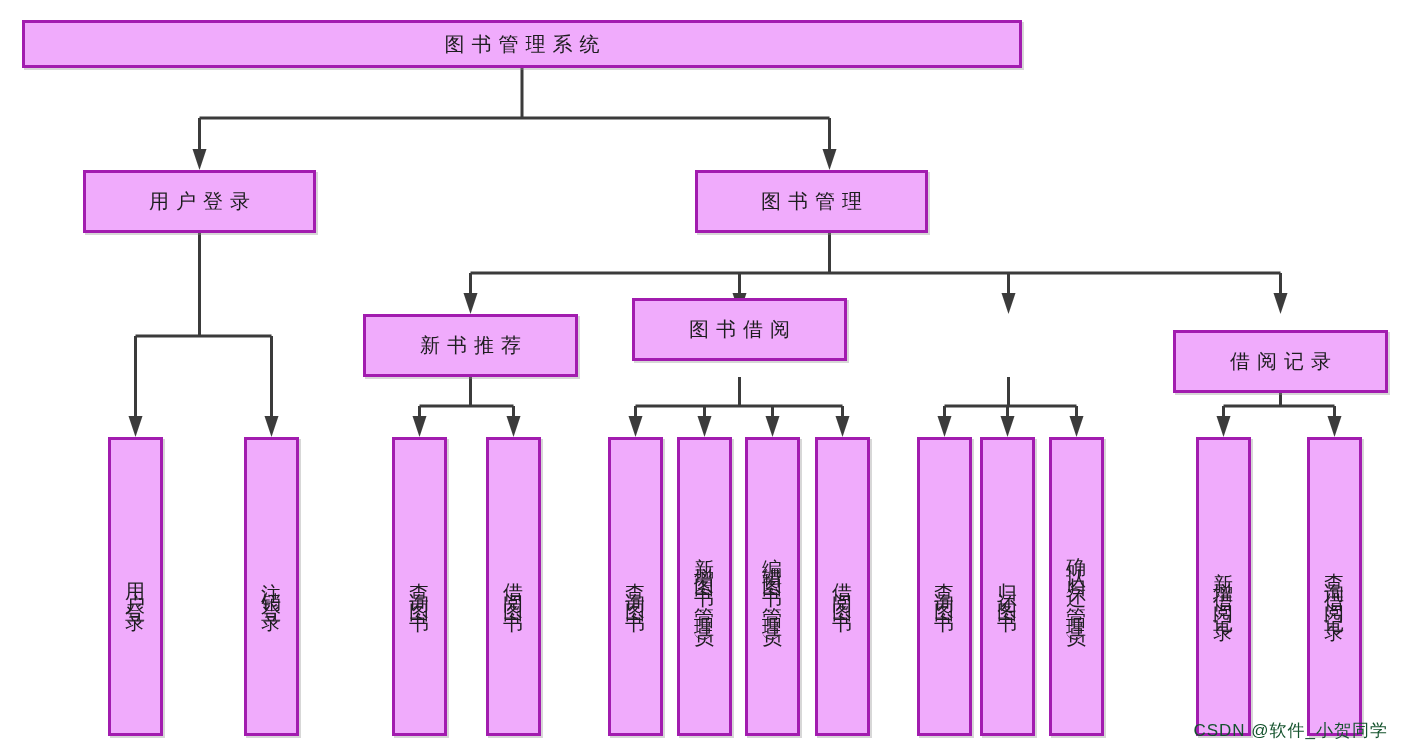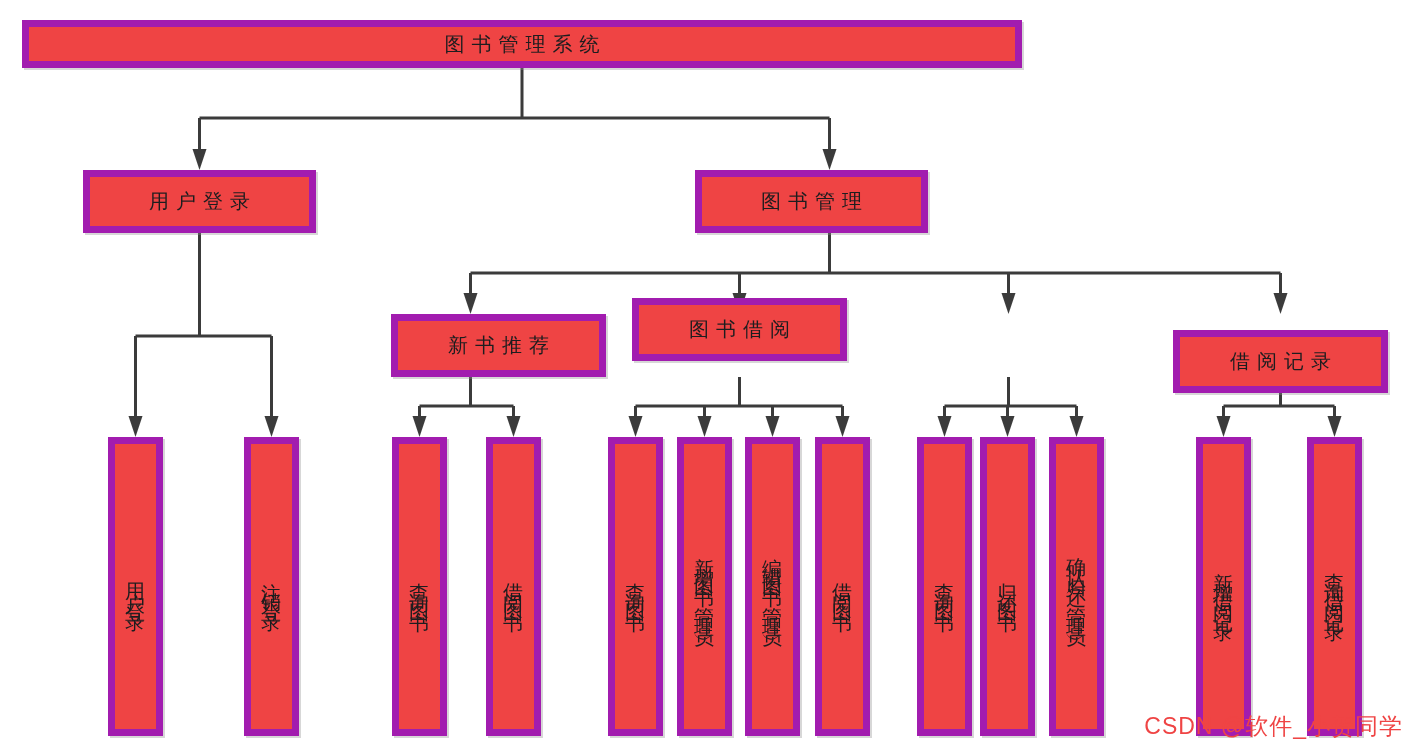--- a/index.html
+++ b/index.html
@@ -14,8 +14,8 @@
   .node{
     position:absolute;
     box-sizing:border-box;
-    background:#ef4444;
-    border:7px solid #a21caf;
+    background:#f0abfc;
+    border:3px solid #a21caf;
     box-shadow:2px 2px 0 rgba(140,140,140,0.35);
     display:flex;align-items:center;justify-content:center;
     color:#1d1d1f;

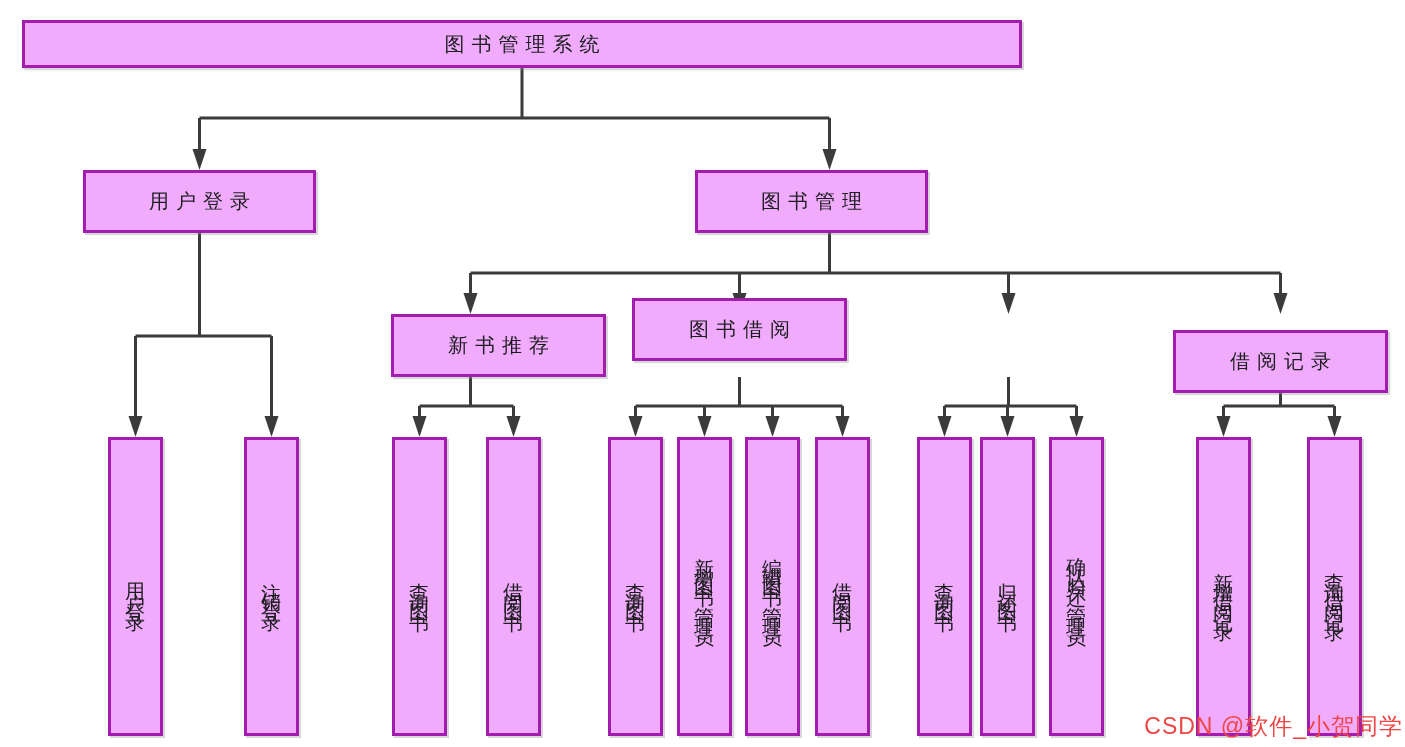--- a/index.html
+++ b/index.html
@@ -32,7 +32,7 @@
   .n-root {left:22px;  top:20px;  width:1000px;height:48px;}
   .n-l2-0 {left:83px;  top:170px; width:233px; height:63px;}
   .n-l2-1 {left:695px; top:170px; width:233px; height:63px;}
-  .n-l3-0 {left:363px; top:314px; width:215px; height:63px;margin-left:28px;}
+  .n-l3-0 {left:363px; top:314px; width:215px; height:63px;}
   .n-l3-1 {left:632px; top:298px; width:215px; height:63px;}
   .n-l3-2 {left:901px; top:314px; width:215px; height:63px;}
   .n-l3-3 {left:1173px;top:314px; width:215px; height:63px;margin-top:16px;}

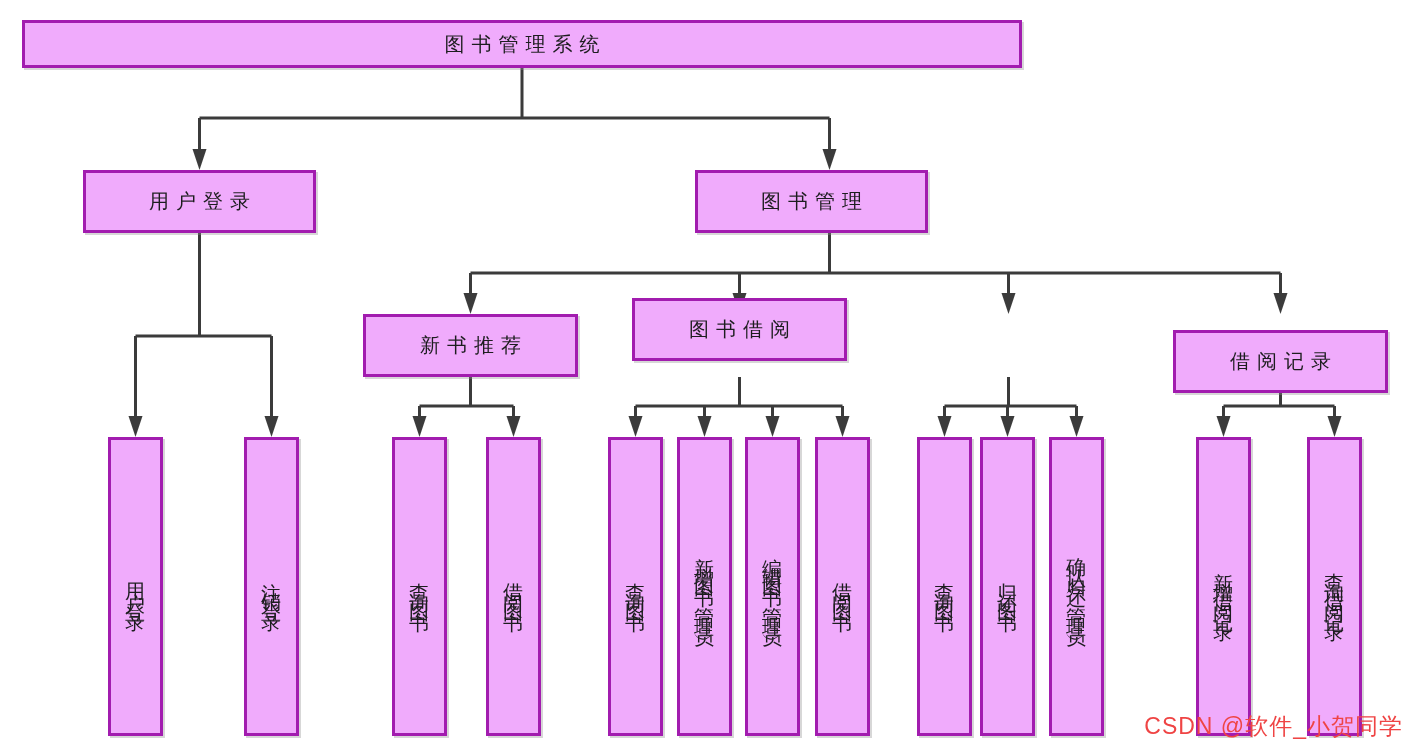--- a/index.html
+++ b/index.html
@@ -45,10 +45,10 @@
   .lf-11{left:1196px;} .lf-12{left:1307px;}
   .watermark{
     position:absolute;
-    right:2px;bottom:5px;
-    font-size:23px;
+    right:17px;bottom:5px;
+    font-size:17px;
     letter-spacing:1px;
-    color:#ef4444;
+    color:#14532d;
     z-index:3;
     white-space:nowrap;
   }

